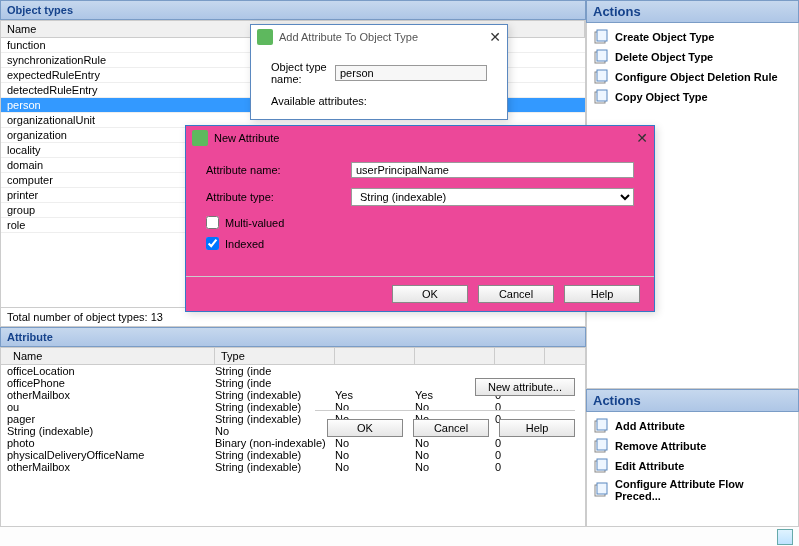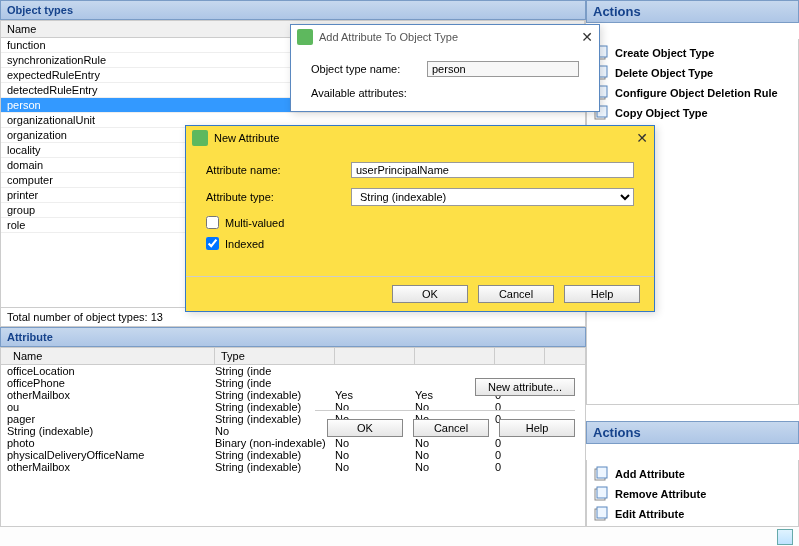--- a/index.html
+++ b/index.html
@@ -7,7 +7,7 @@
 
 .layout { display: flex; height: 100%; justify-content: space-between; }
 .left-col { flex: 1; display: flex; flex-direction: column; }
-.right-col { width: 213px; display: flex; flex-direction: column; gap: 16px; }
+.right-col { width: 213px; display: flex; flex-direction: column; }
 
 .panel-header {
   background: linear-gradient(#c6d8ee, #aec6e6);

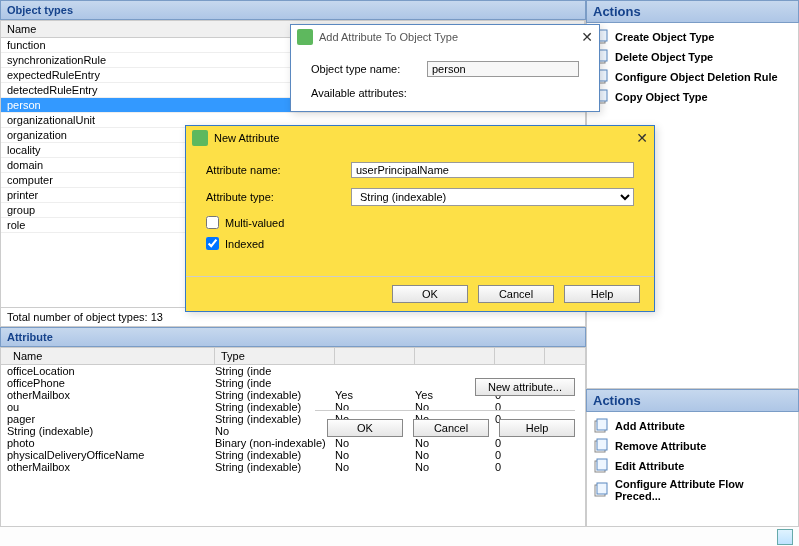--- a/index.html
+++ b/index.html
@@ -70,7 +70,7 @@
   background: linear-gradient(#fdfdfd,#e6e6e6); cursor: pointer; text-align: center;
 }
 
-.dlg-add { top: 24px; left: 250px; width: 310px; z-index: 5; margin-left: 40px; }
+.dlg-add { top: 24px; left: 250px; width: 258px; z-index: 5; }
 .dlg-new { top: 125px; left: 185px; width: 470px; z-index: 10; background:#fde047; border:1px solid #3478c7;}
 .dlg-new .dialog-title { color:#000; }
 .dlg-mid-btns { position:absolute; top:378px; left:315px; z-index:4; display:flex; flex-direction:column; gap:8px; align-items:flex-end; width:260px;}

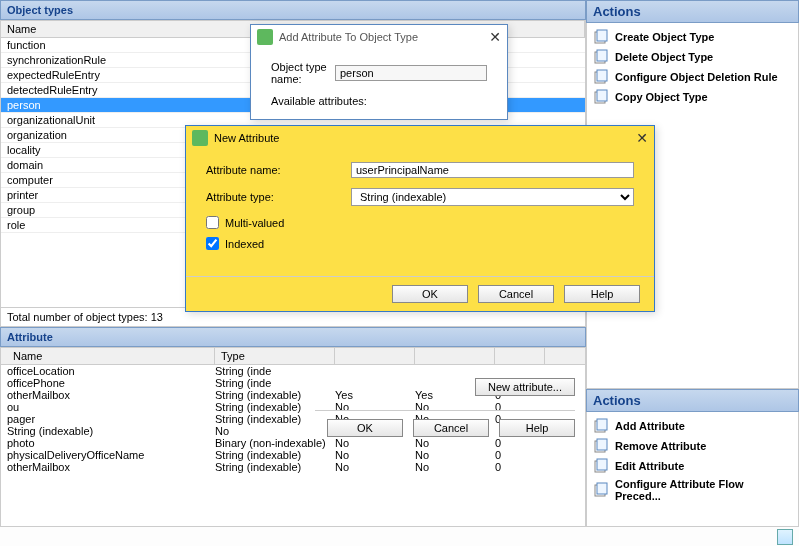--- a/index.html
+++ b/index.html
@@ -71,7 +71,7 @@
 }
 
 .dlg-add { top: 24px; left: 250px; width: 258px; z-index: 5; }
-.dlg-new { top: 125px; left: 185px; width: 470px; z-index: 10; background:#fde047; border:1px solid #3478c7;}
+.dlg-new { top: 125px; left: 185px; width: 470px; z-index: 10; background:#ec4899; border:1px solid #3478c7;}
 .dlg-new .dialog-title { color:#000; }
 .dlg-mid-btns { position:absolute; top:378px; left:315px; z-index:4; display:flex; flex-direction:column; gap:8px; align-items:flex-end; width:260px;}
 .dlg-mid-btns .btn-row { padding:0; }

